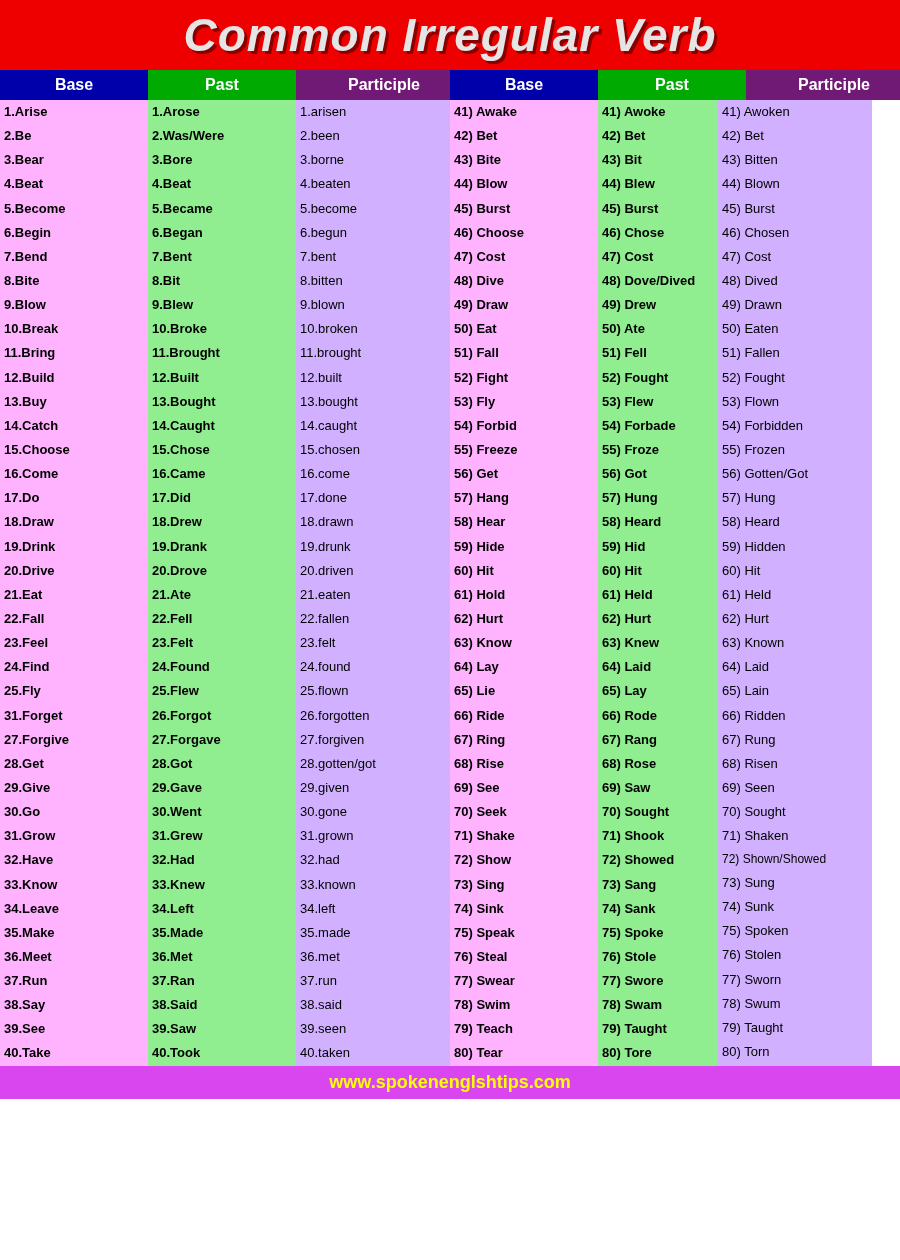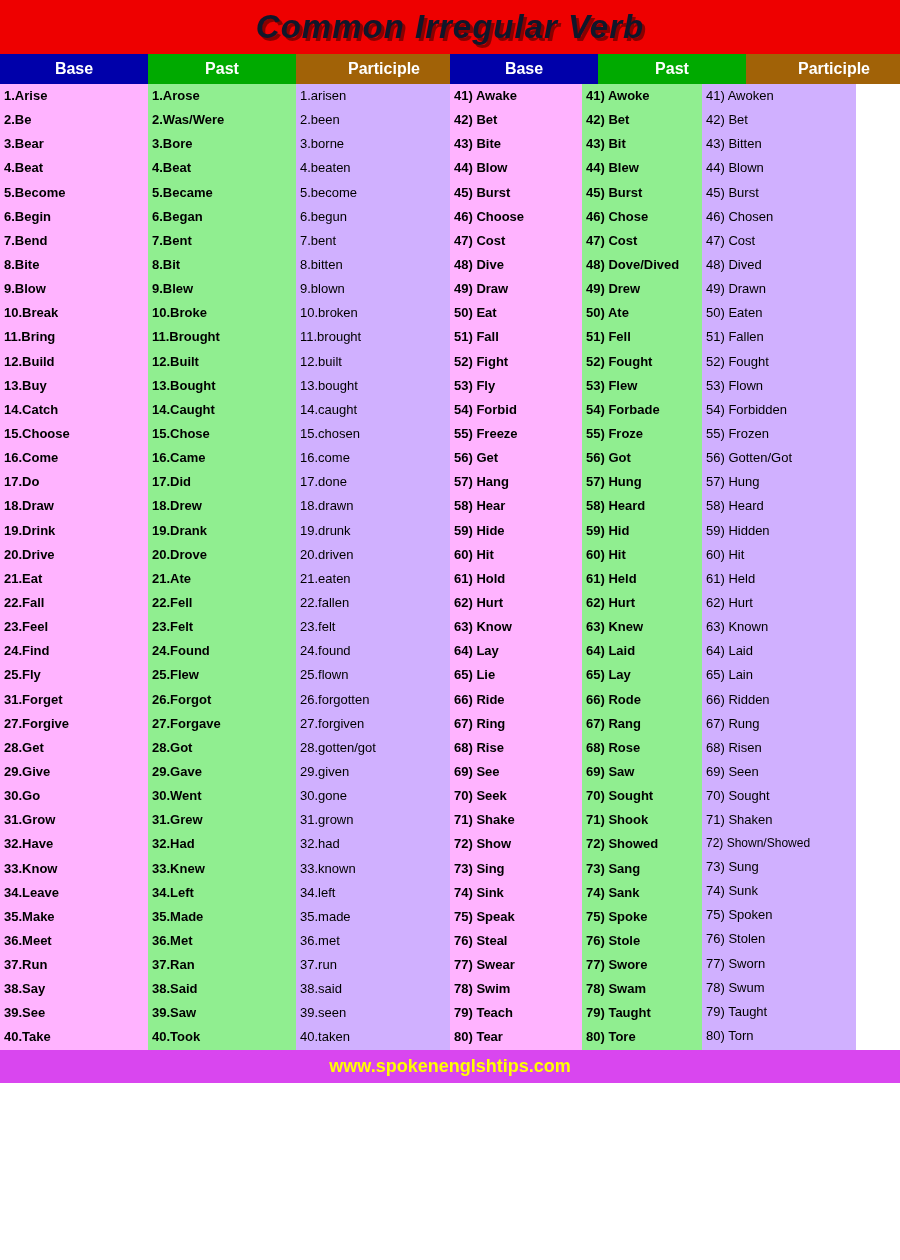--- a/index.html
+++ b/index.html
@@ -14,8 +14,8 @@
       padding: 8px 4px;
     }
     .title-bar h1 {
-      color: #0f172a;
-      font-size: 33px;
+      color: #e5e5e5;
+      font-size: 46px;
       font-weight: 900;
       font-style: italic;
       text-shadow: 3px 3px 0 #800;

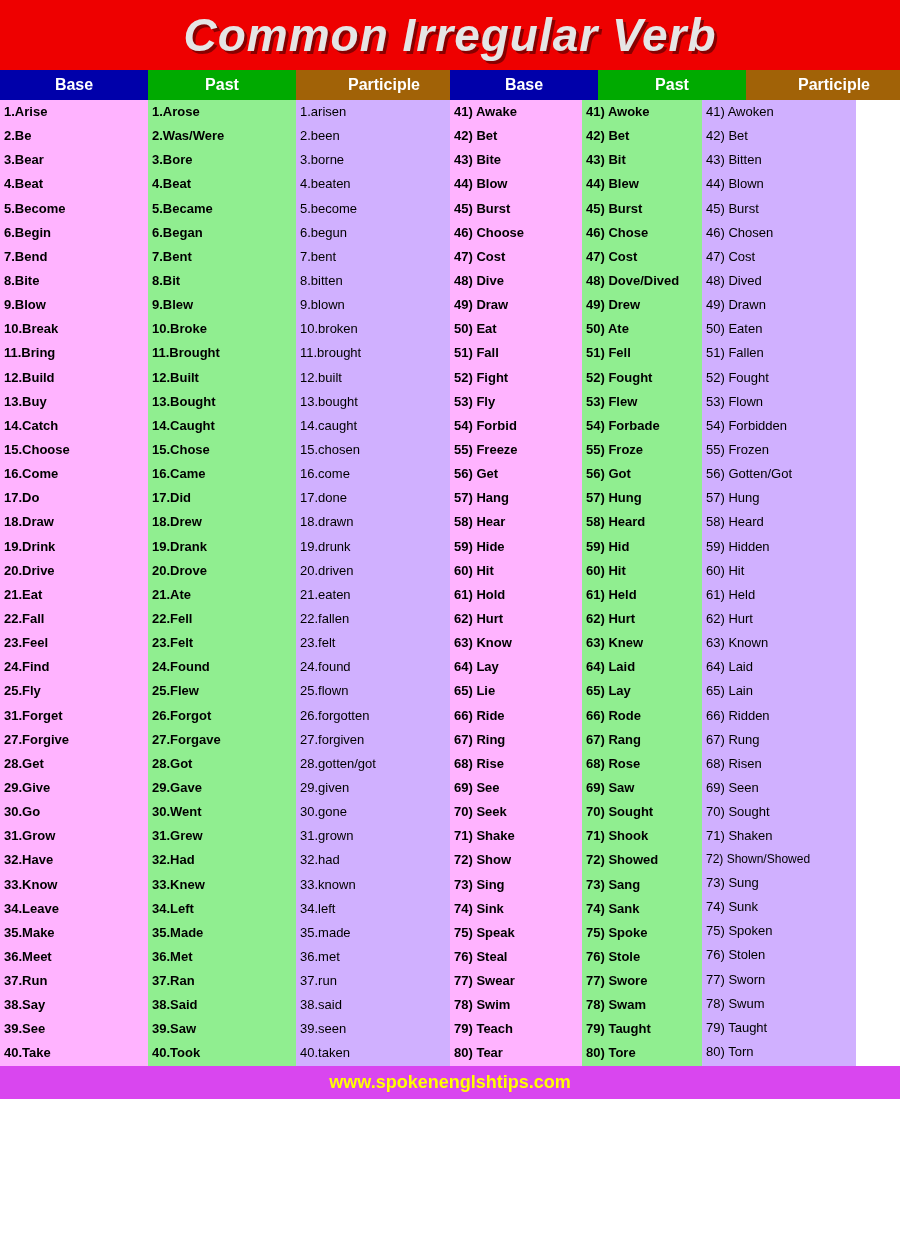--- a/index.html
+++ b/index.html
@@ -35,7 +35,7 @@
     }
     .header-base { background: #00a; }
     .header-past { background: #0a0; }
-    .header-participle { background: #a16207; padding-left: 24px; }
+    .header-participle { background: #701a75; padding-left: 24px; }
     .content-area {
       display: flex;
       width: 100%;

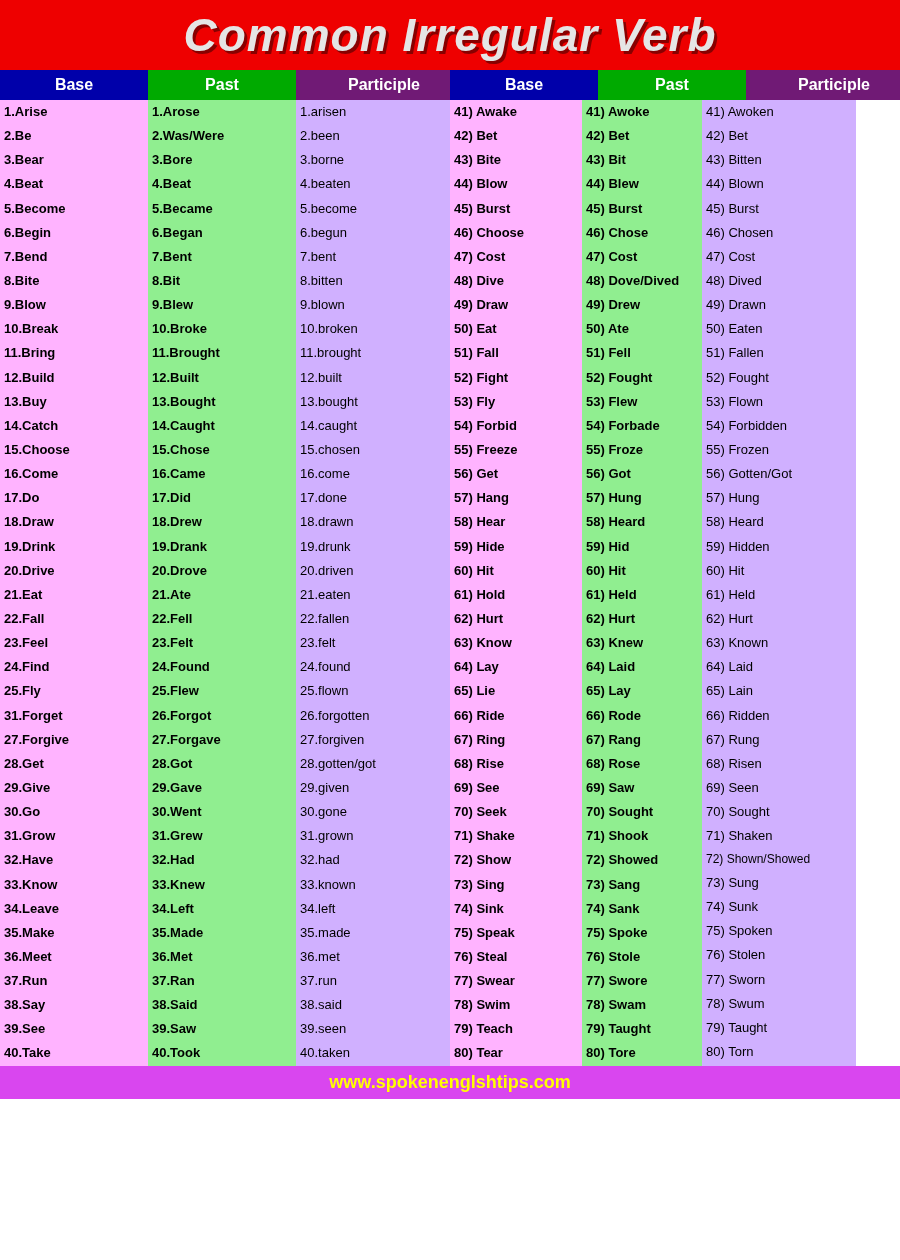--- a/index.html
+++ b/index.html
@@ -47,7 +47,7 @@
     .col-base-left { width: 148px; background: #ffb3ff; }
     .col-past-left { width: 148px; background: #90ee90; }
     .col-part-left { width: 154px; background: #d0b0ff; }
-    .col-base-right { width: 132px; background: #ffb3ff; }
+    .col-base-right { width: 148px; background: #ffb3ff; }
     .col-past-right { width: 120px; background: #90ee90; }
     .col-part-right { width: 154px; background: #d0b0ff; }
     .cell {

